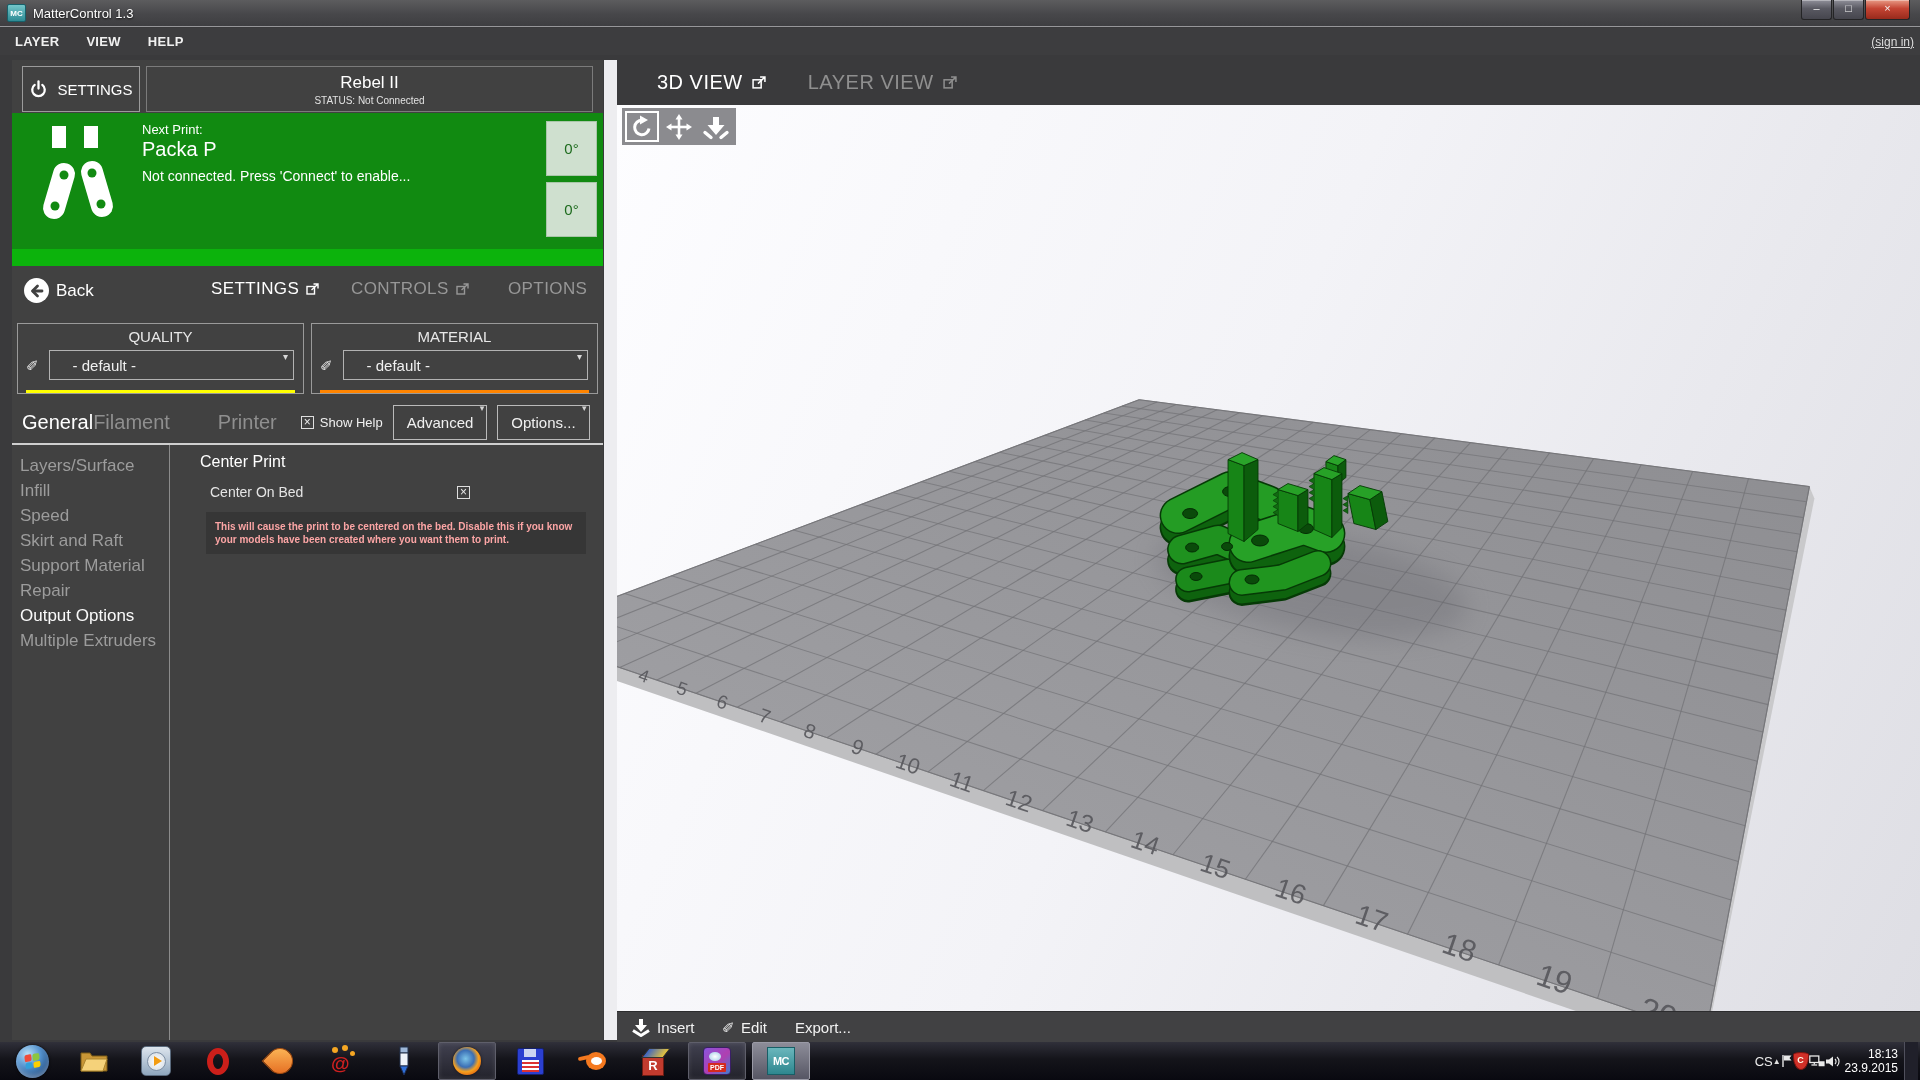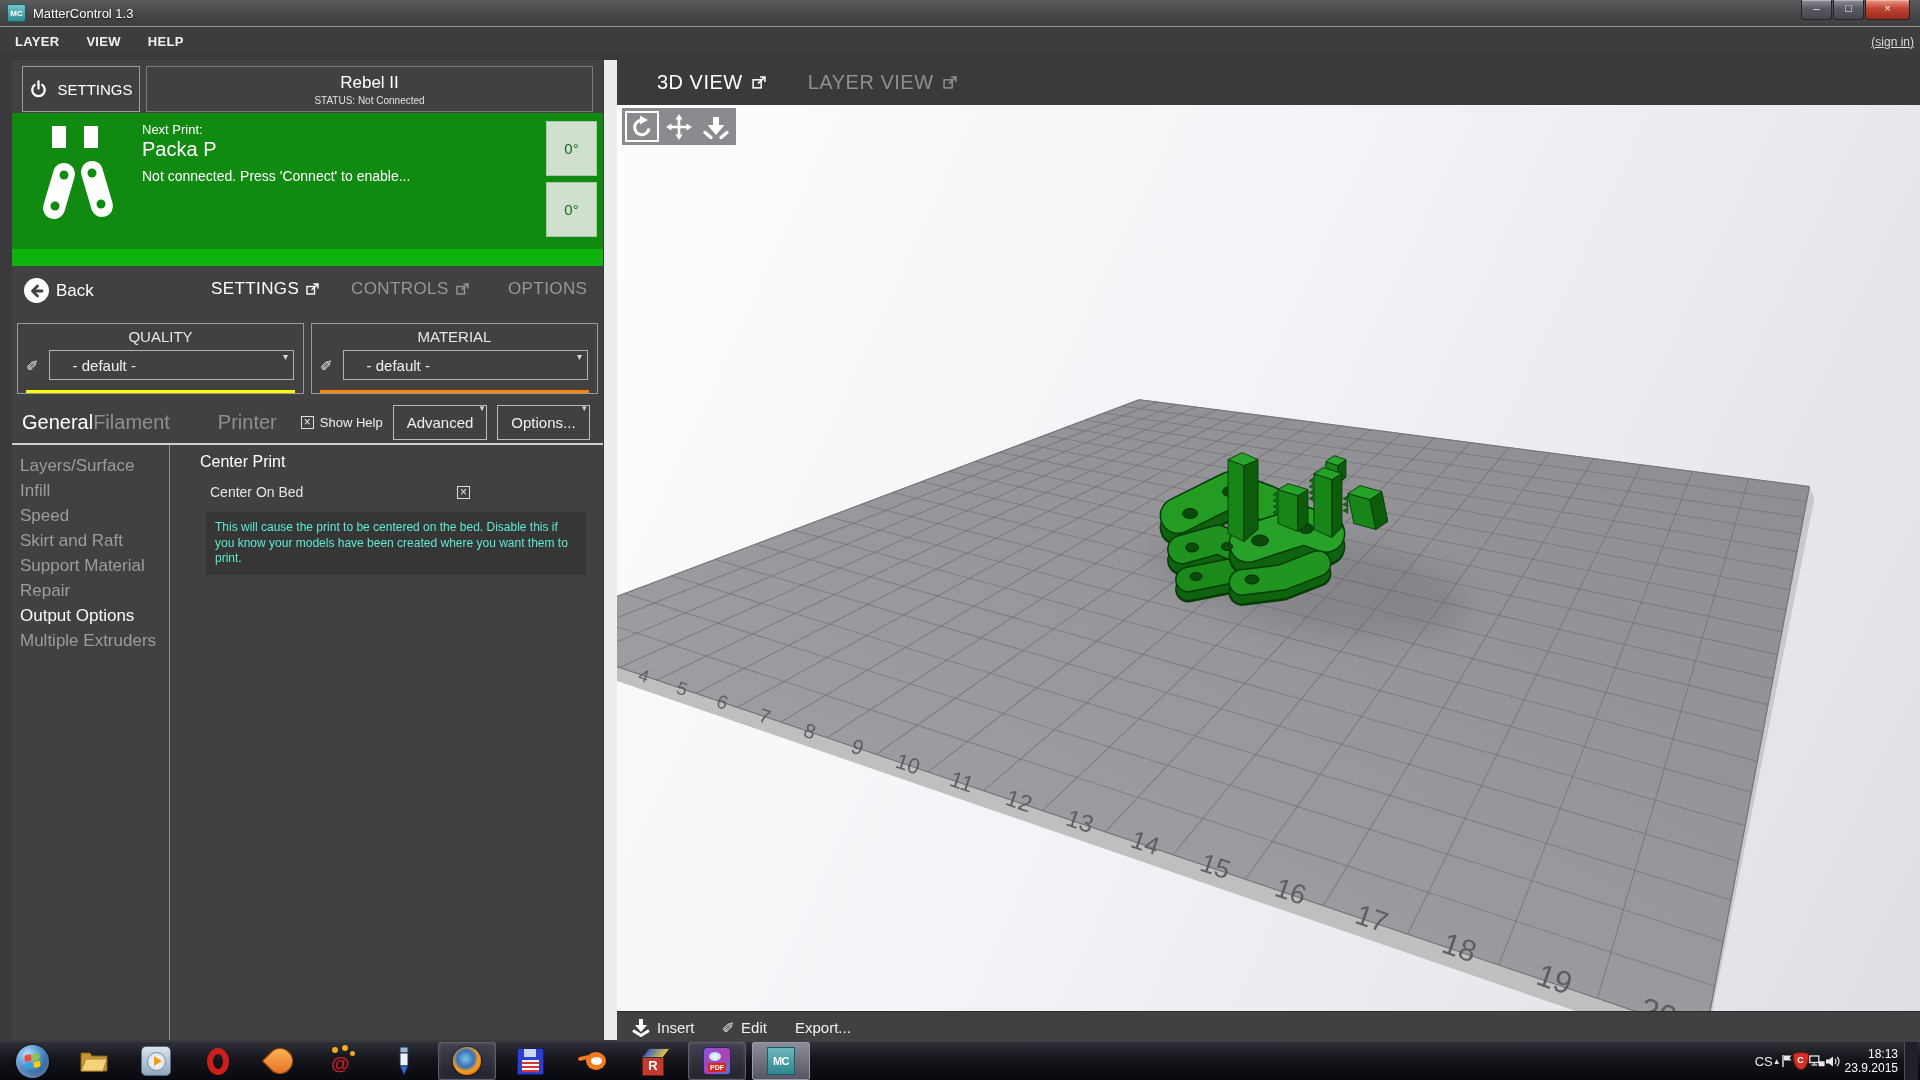--- a/index.html
+++ b/index.html
@@ -87,8 +87,8 @@
   .sp-title{color:#fff;font-size:16px;}
   .sp-row{display:flex;align-items:center;margin-top:13px;padding-left:10px;color:#e5e5e5;font-size:14px;width:260px;}
   .sp-row .cb{margin-left:auto;}
-  .help-box{margin:12px 0 0 6px;width:362px;background:#363636;color:#5eead4;font-size:12px;
-    line-height:1.3;padding:8px 9px;}
+  .help-box{margin:12px 0 0 6px;width:362px;background:#363636;color:#fca5a5;font-size:10px;
+    line-height:1.3;padding:8px 9px;font-weight:bold;}
 
   
   .splitter{position:absolute;left:604px;top:60px;width:13px;height:980px;background:#ededf0;cursor:col-resize;}

